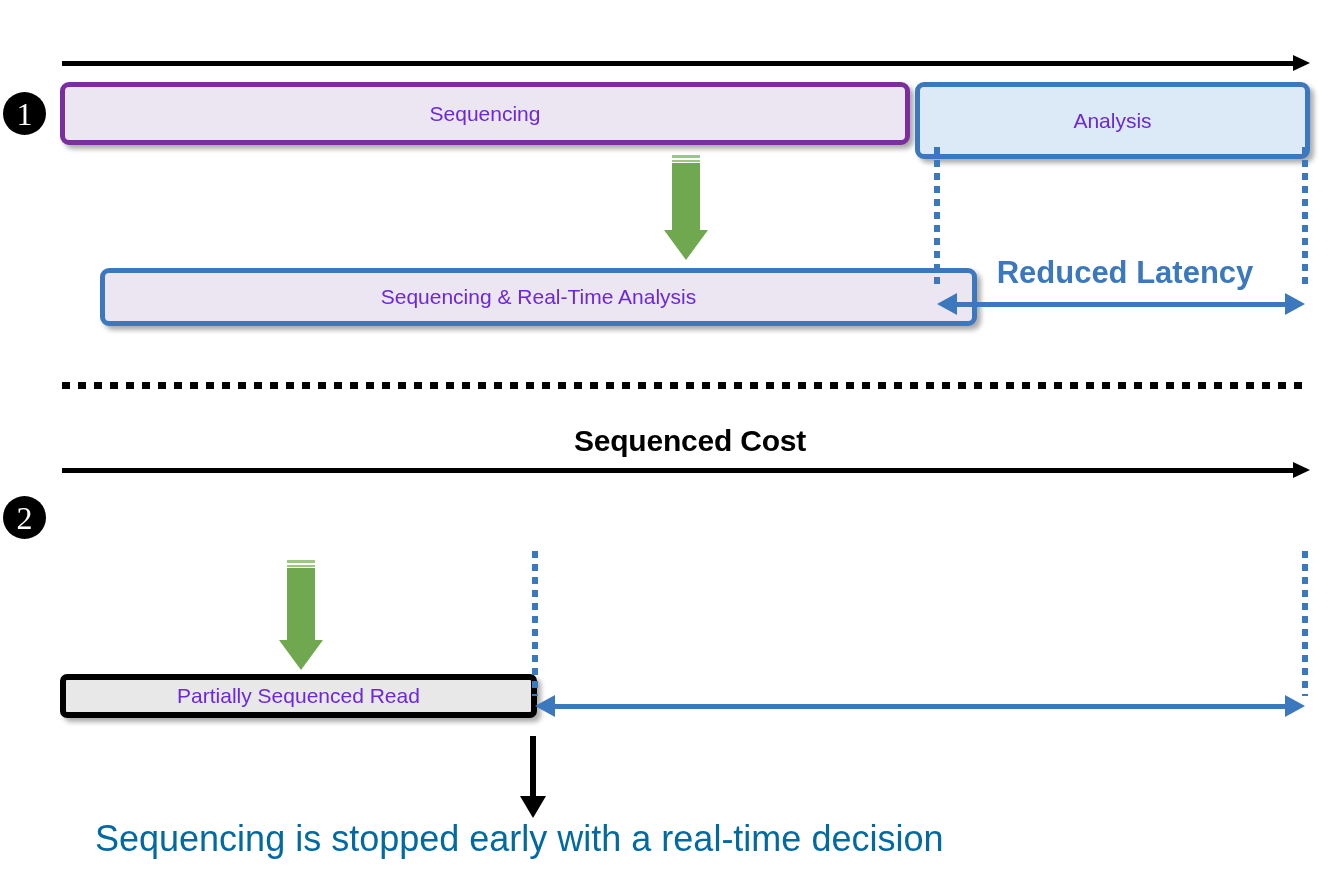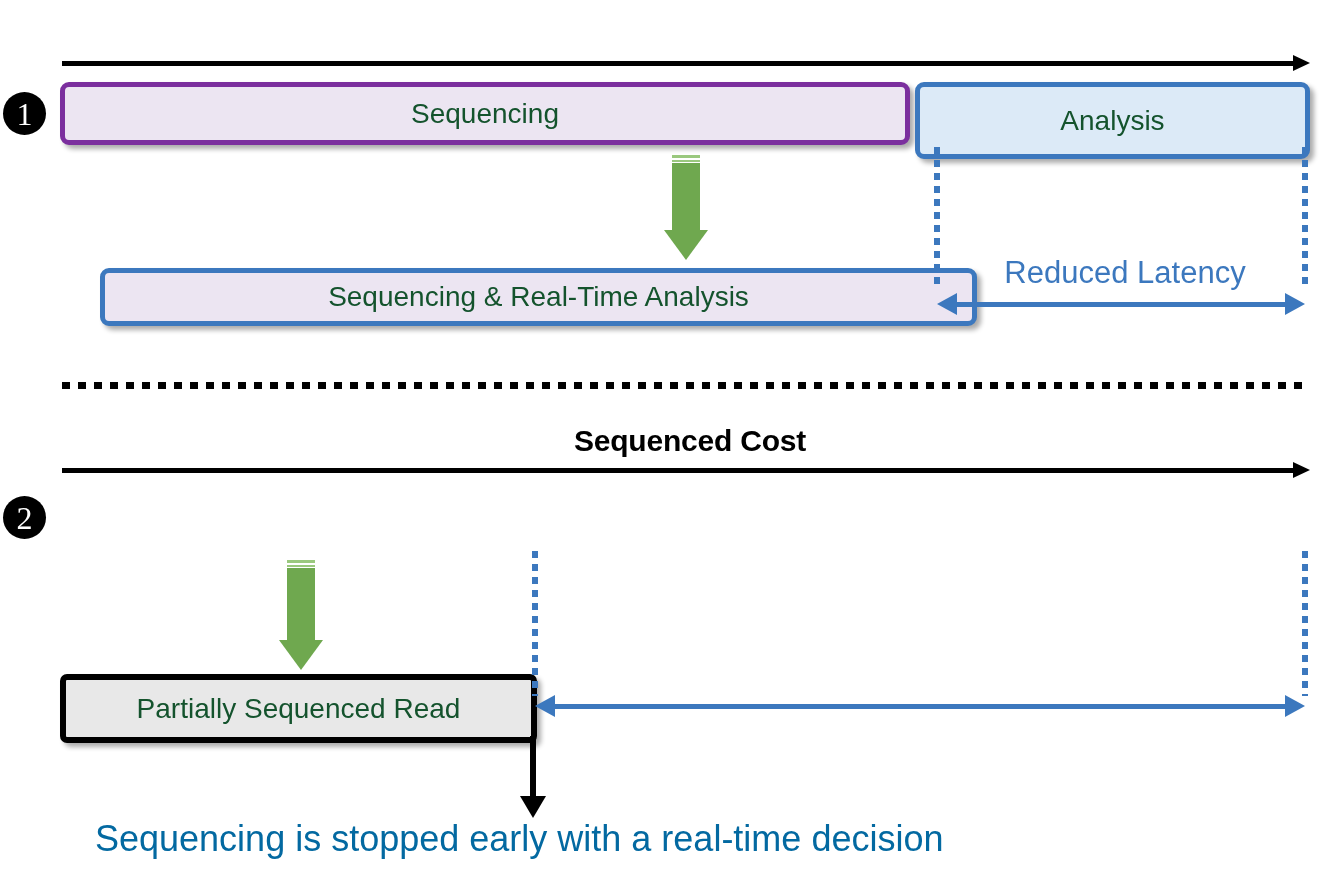--- a/index.html
+++ b/index.html
@@ -54,8 +54,8 @@
     display: flex;
     align-items: center;
     justify-content: center;
-    font-size: 28px;
-    color: #14532d;
+    font-size: 21px;
+    color: #6d28d9;
     white-space: nowrap;
     box-shadow: 4px 4px 5px rgba(0,0,0,0.33);
   }

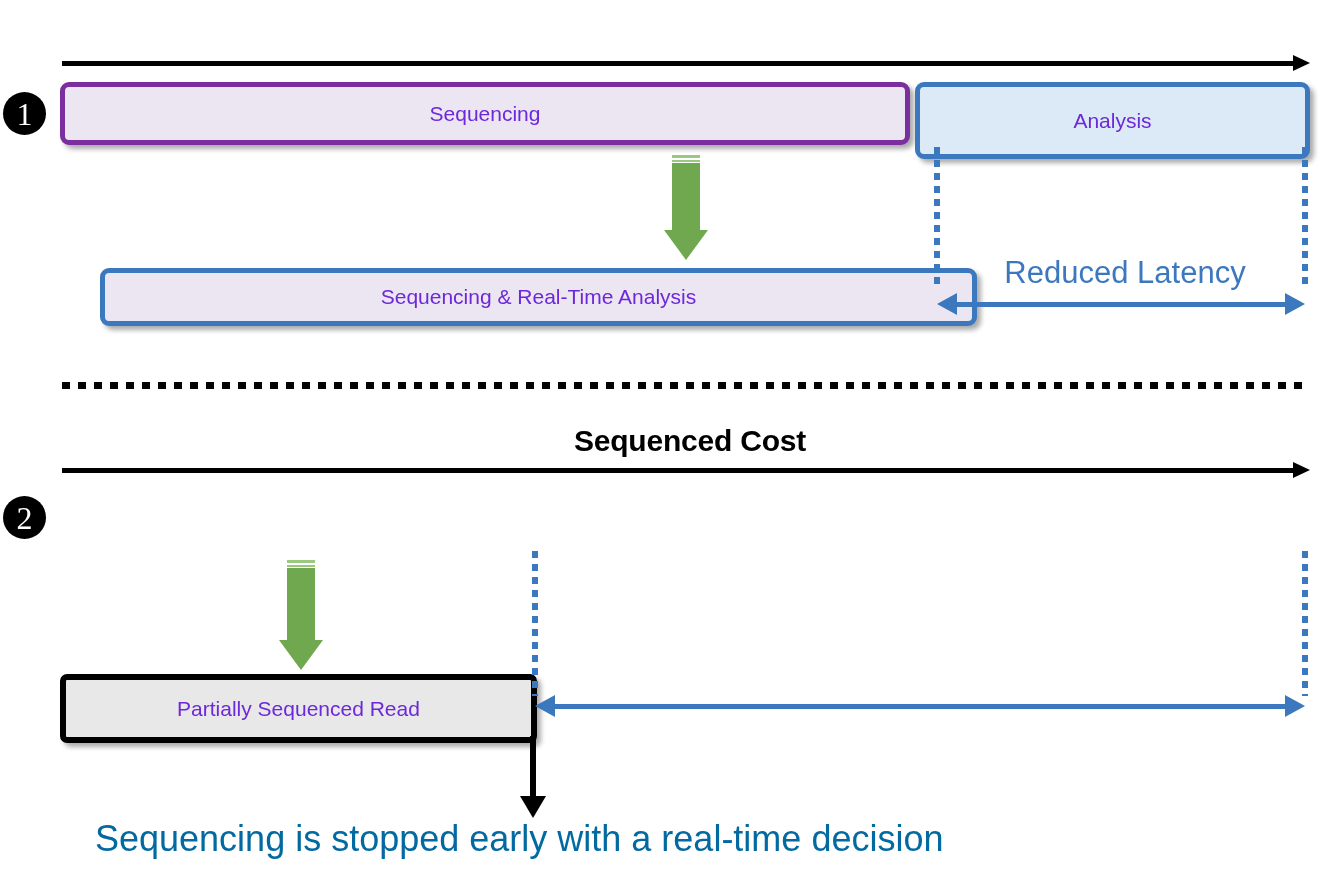--- a/index.html
+++ b/index.html
@@ -150,7 +150,7 @@
   .measure-label {
     position: absolute;
     color: #3c78be;
-    font-weight: normal;
+    font-weight: bold;
     font-size: 31px;
     white-space: nowrap;
     text-align: center;

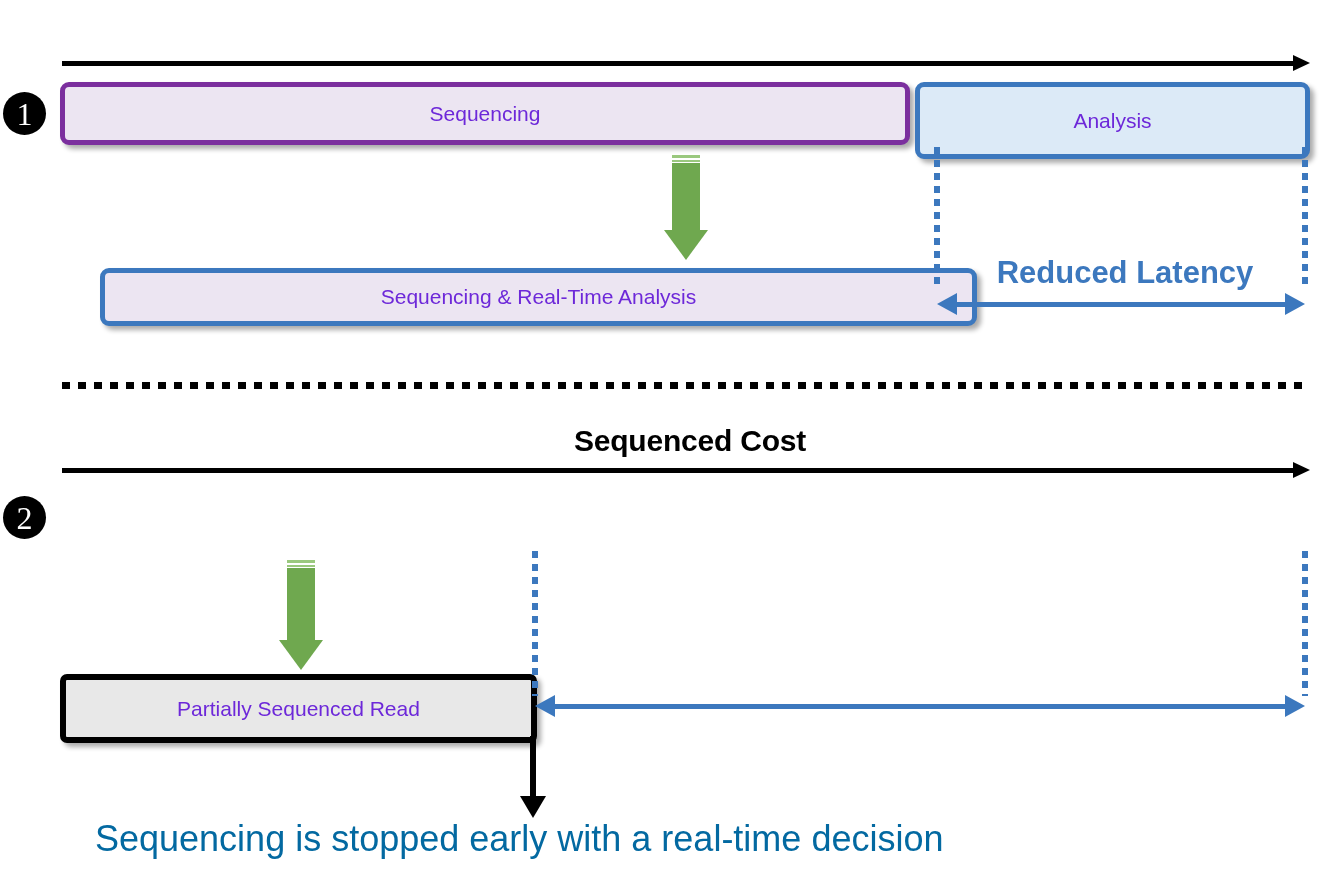--- a/index.html
+++ b/index.html
@@ -242,7 +242,7 @@
     <div class="g-head" style="top:80px;"></div>
   </div>
 
-  <div class="pbox graybox" style="left:60px; top:674px; width:477px; height:69px;">Partially Sequenced Read</div>
+  <div class="pbox graybox" style="left:60px; top:674px; width:477px; height:44px;">Partially Sequenced Read</div>
 
   <div class="vdotted" style="left:532px; top:551px; height:145px;"></div>
   <div class="vdotted" style="left:1302px; top:551px; height:145px;"></div>

